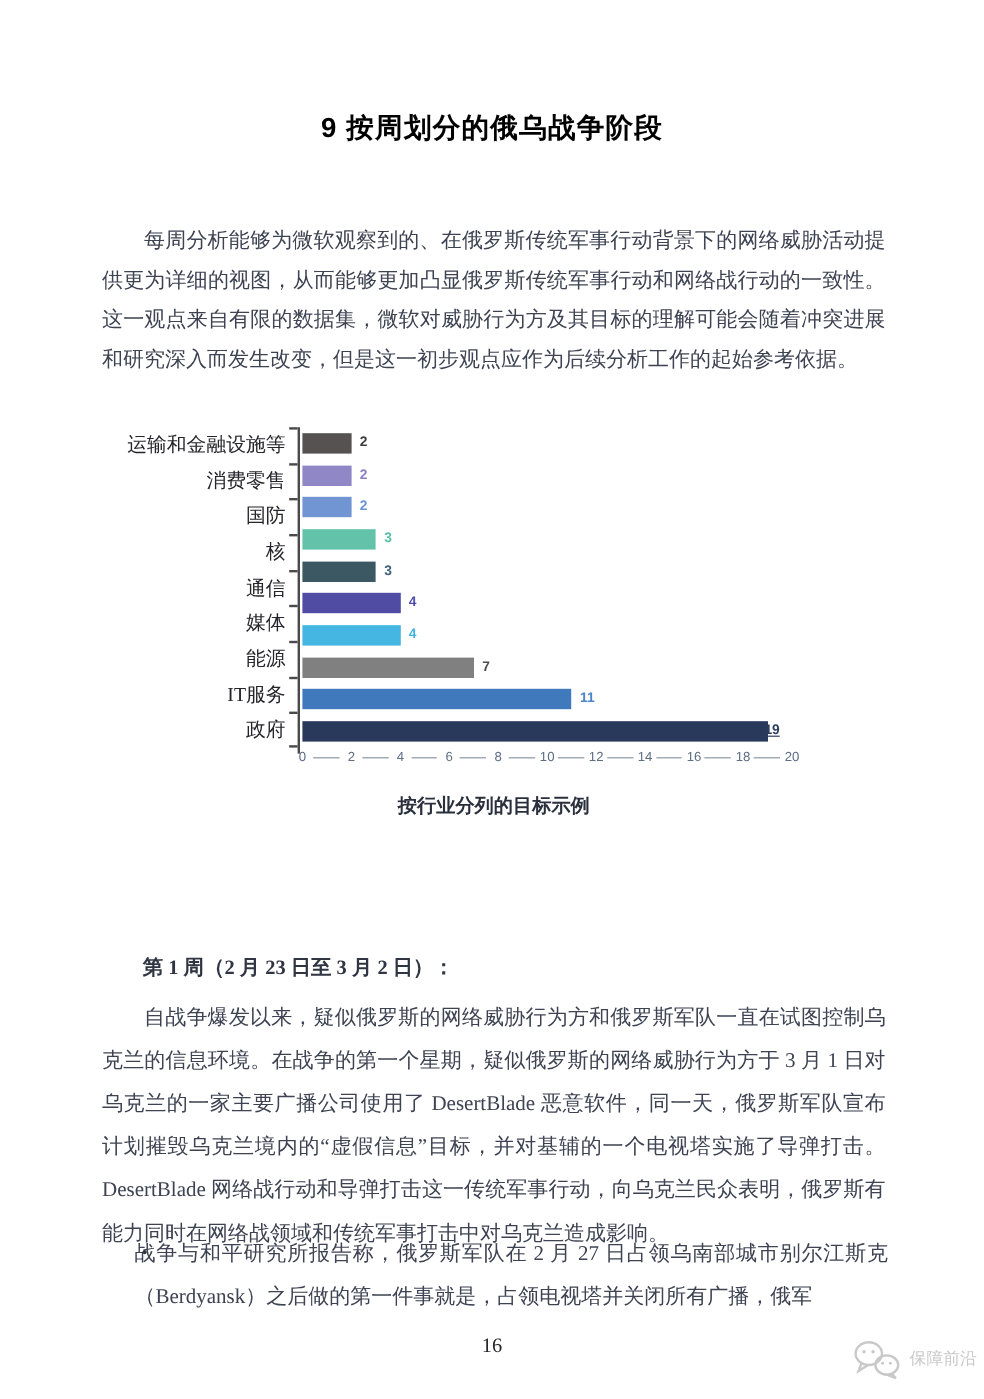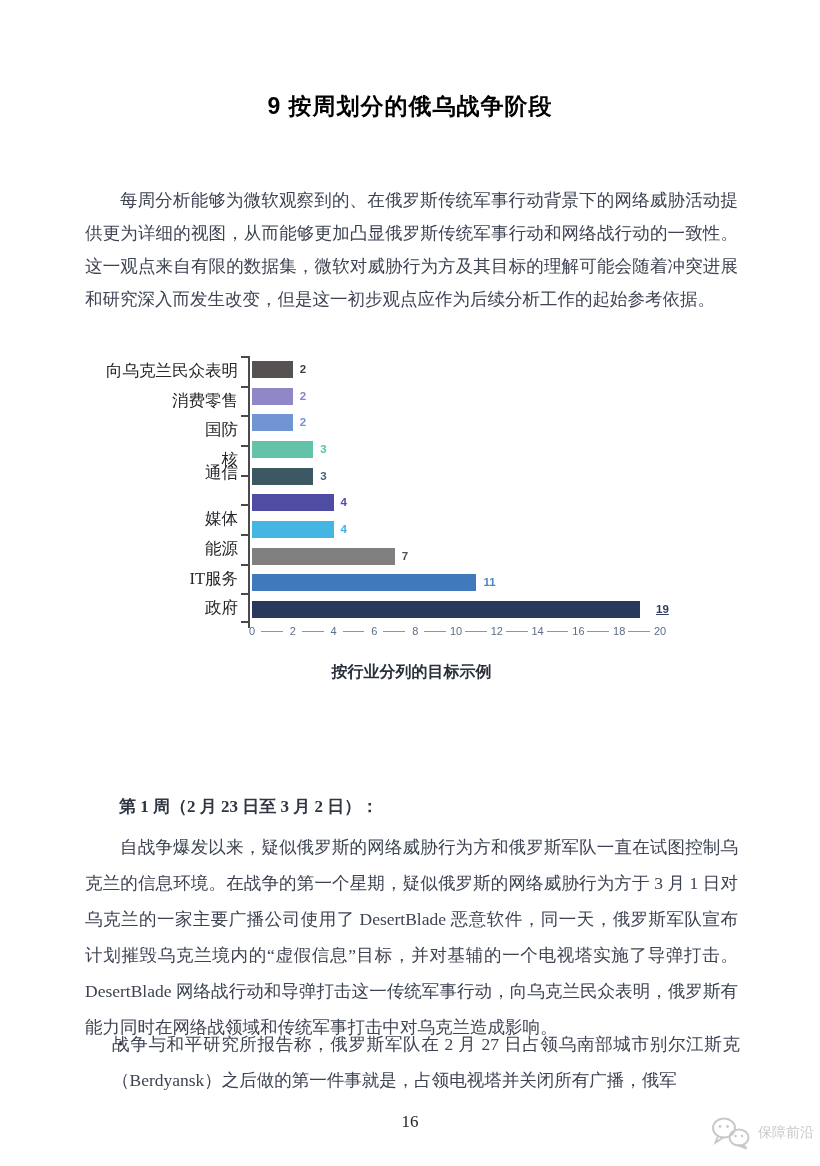--- a/index.html
+++ b/index.html
@@ -81,7 +81,7 @@
 
   <figure class="chart" id="chart">
     <div class="axisline"></div>
-  <div class="cat" style="top: 8px; line-height: 29.6667px; height: 29.6667px;">向乌克兰民众表明</div>
+  <div class="cat" style="top: 8px; line-height: 29.6667px; height: 29.6667px;">运输和金融设施等</div>
       <div class="cat" style="top: 37.6667px; line-height: 29.6667px; height: 29.6667px;">消费零售</div>
       <div class="cat" style="top: 67.3333px; line-height: 29.6667px; height: 29.6667px;">国防</div>
       <div class="cat" style="top: 97px; line-height: 29.6667px; height: 29.6667px;">核</div>

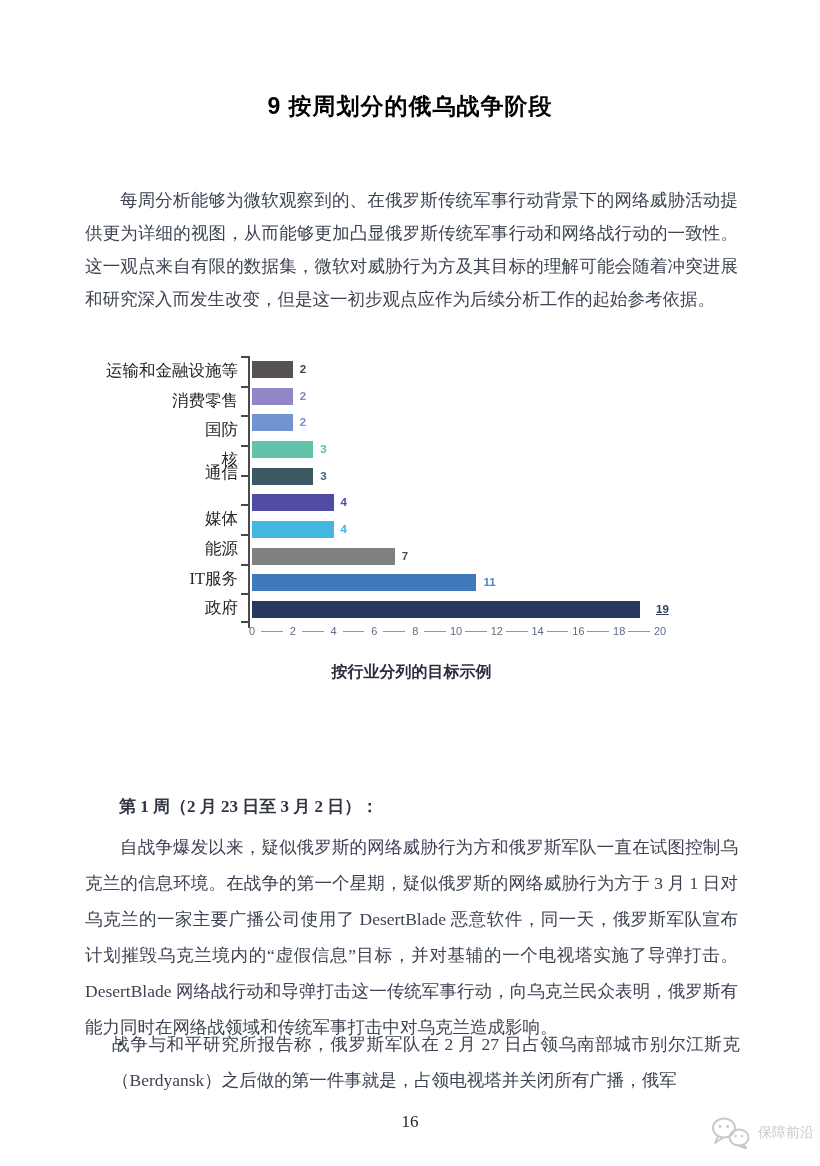--- a/index.html
+++ b/index.html
@@ -85,7 +85,7 @@
       <div class="cat" style="top: 37.6667px; line-height: 29.6667px; height: 29.6667px;">消费零售</div>
       <div class="cat" style="top: 67.3333px; line-height: 29.6667px; height: 29.6667px;">国防</div>
       <div class="cat" style="top: 97px; line-height: 29.6667px; height: 29.6667px;">核</div>
-      <div class="cat" style="top: 110px; line-height: 29.6667px; height: 29.6667px;">通信</div>
+      <div class="cat" style="top: 128px; line-height: 29.6667px; height: 29.6667px;">通信</div>
       <div class="cat" style="top: 156.333px; line-height: 29.6667px; height: 29.6667px;">媒体</div>
       <div class="cat" style="top: 186px; line-height: 29.6667px; height: 29.6667px;">能源</div>
       <div class="cat" style="top: 245.333px; line-height: 29.6667px; height: 29.6667px;">政府</div>

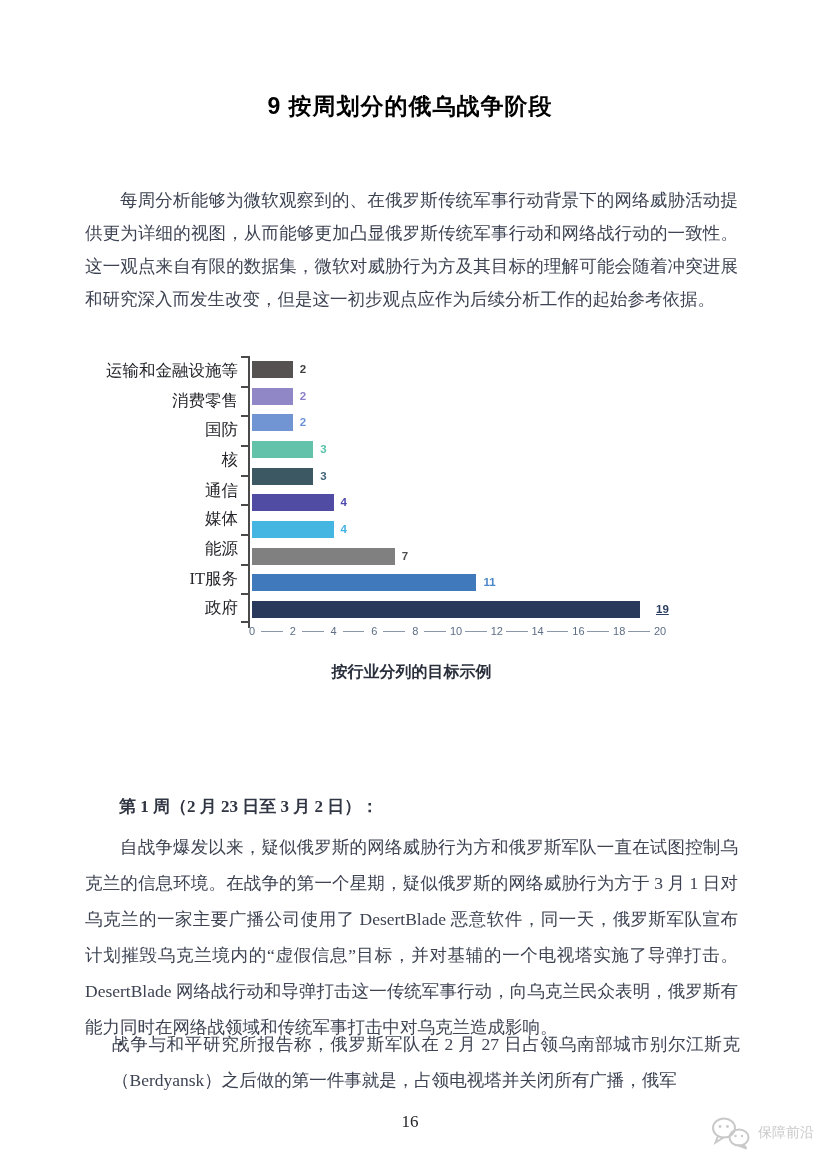--- a/index.html
+++ b/index.html
@@ -119,7 +119,7 @@
       <div class="bar" style="top: 226.45px; width: 224.4px; background: rgb(65, 121, 189);"></div>
       <div class="val" style="top: 226.45px; left: 398.4px; color: rgb(74, 134, 201);">11</div>
       <div class="bar" style="top: 253.15px; width: 387.6px; background: rgb(40, 57, 92);"></div>
-      <div class="val" style="top: 253.15px; left: 571px; color: rgb(43, 61, 96); text-decoration: underline;">19</div>
+      <div class="val" style="top: 253.15px; left: 552px; color: rgb(43, 61, 96); text-decoration: underline;">19</div>
       <div class="xnum" style="left: 167px;">0</div>
       <div class="xseg" style="left: 176px; width: 21.8px;"></div>
       <div class="xnum" style="left: 207.8px;">2</div>

